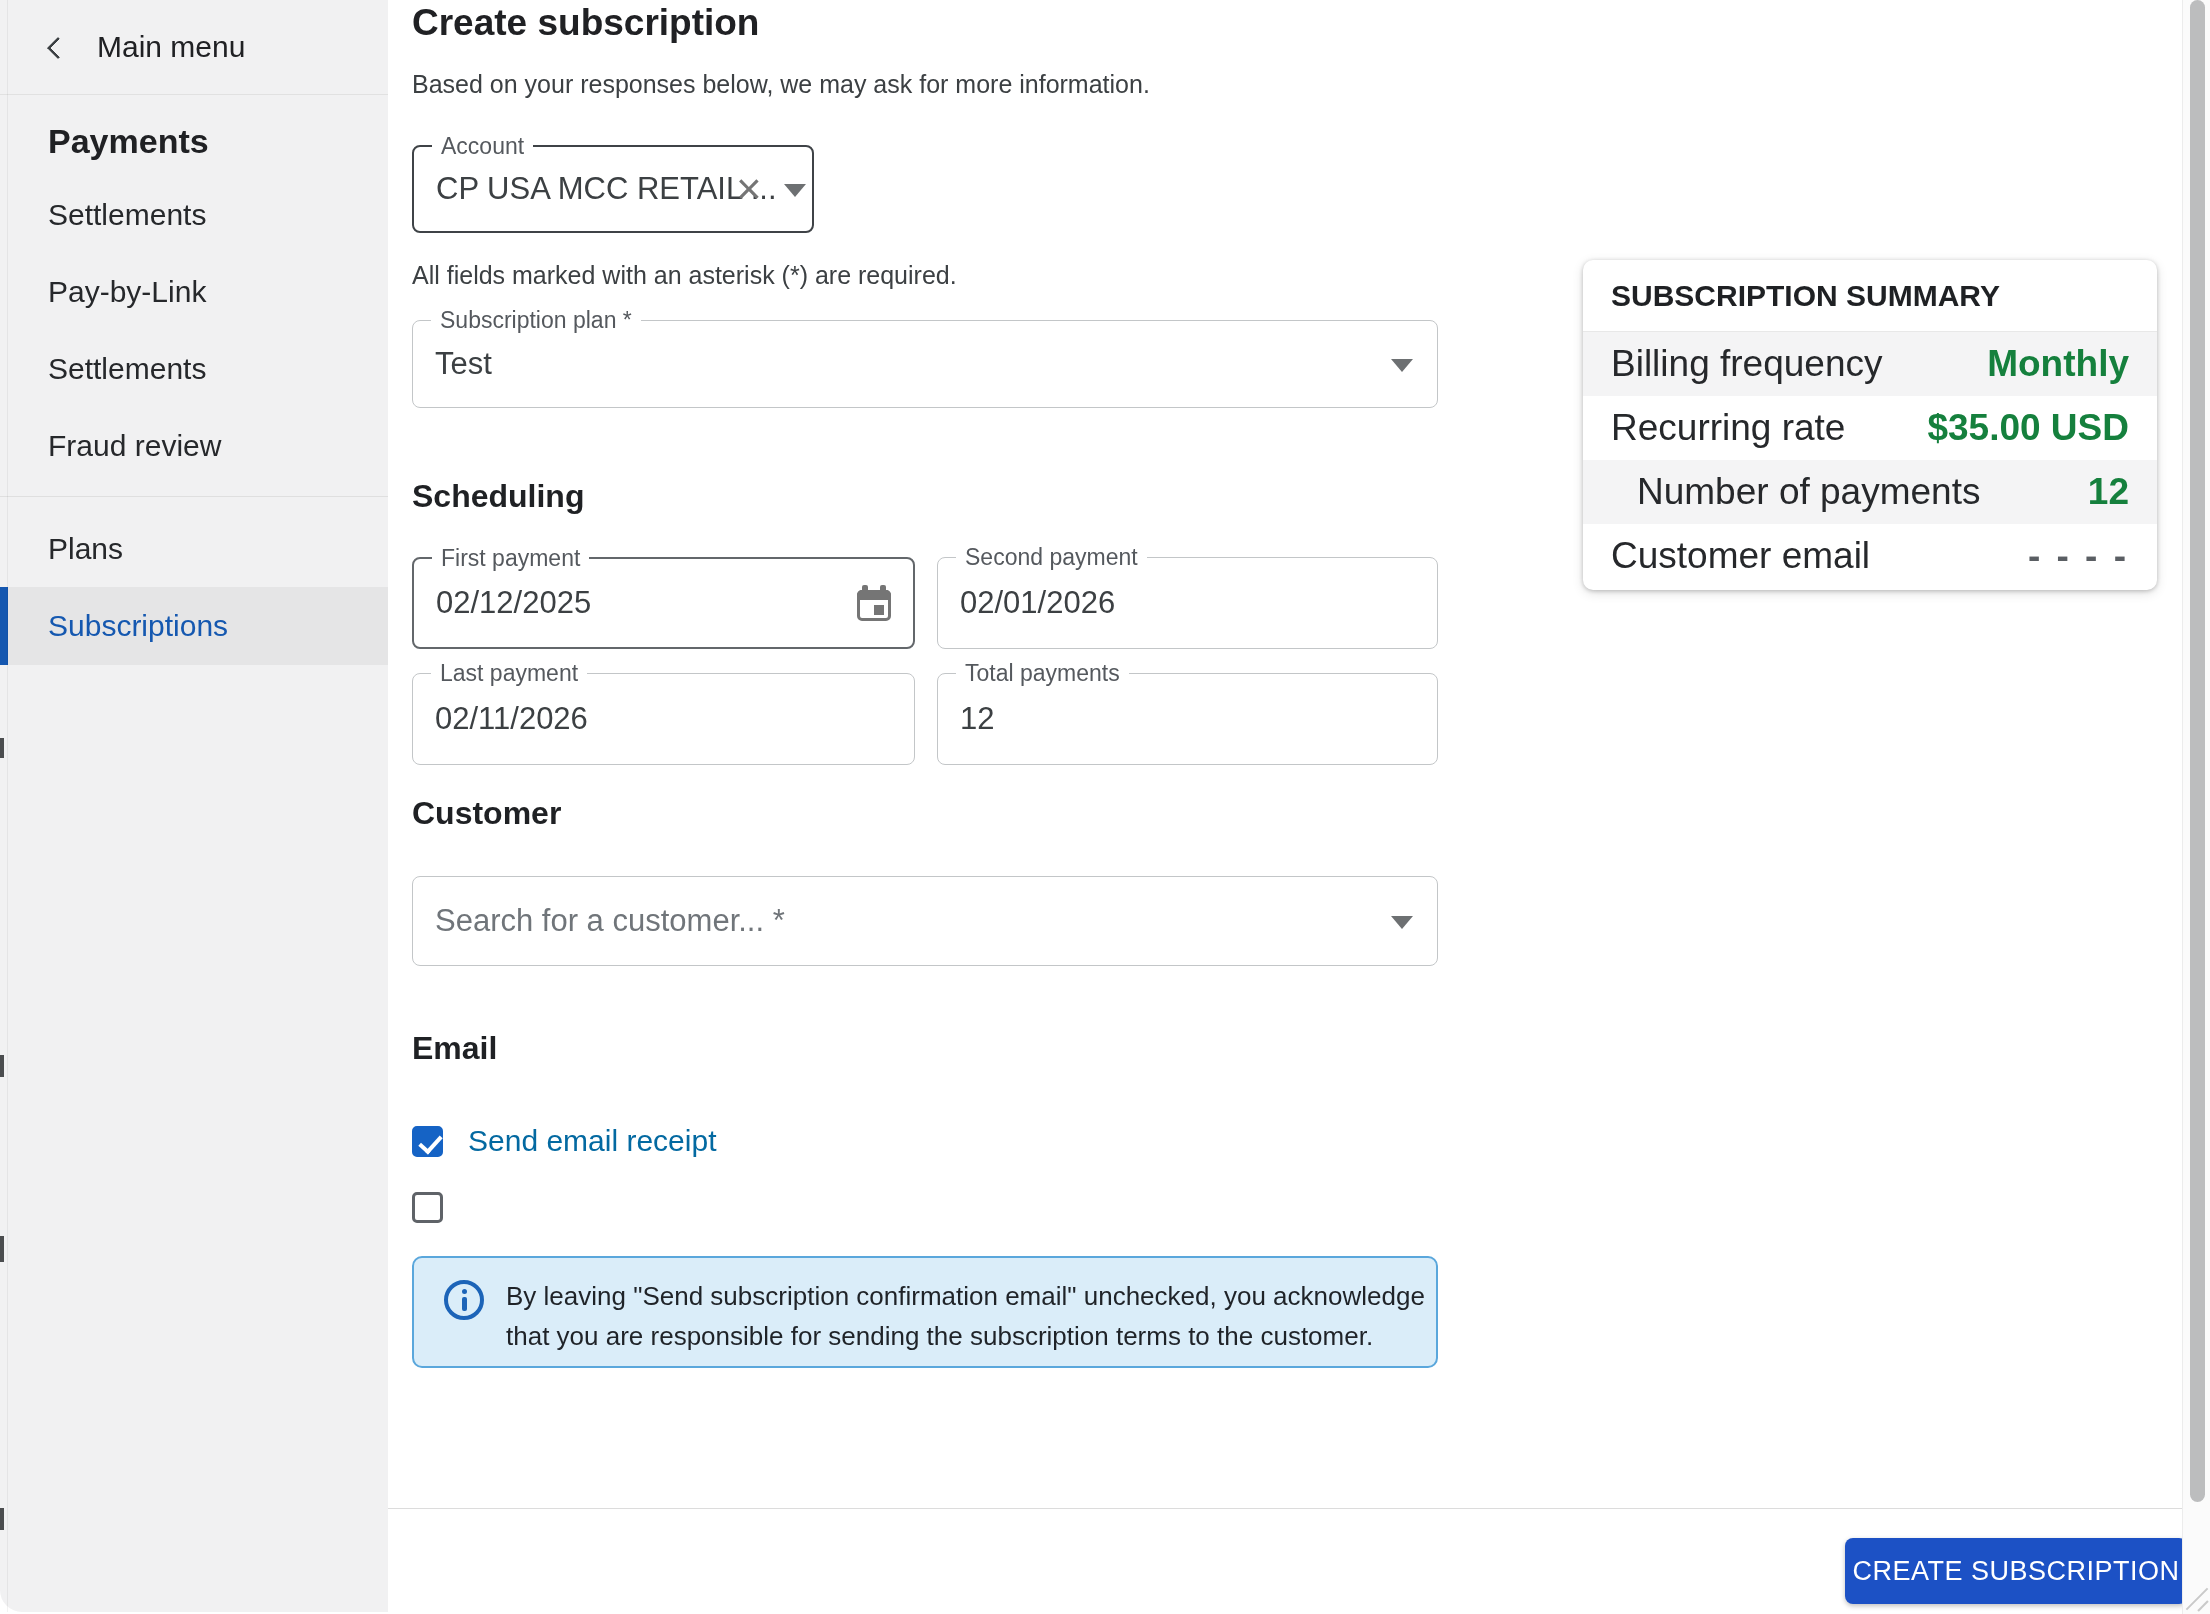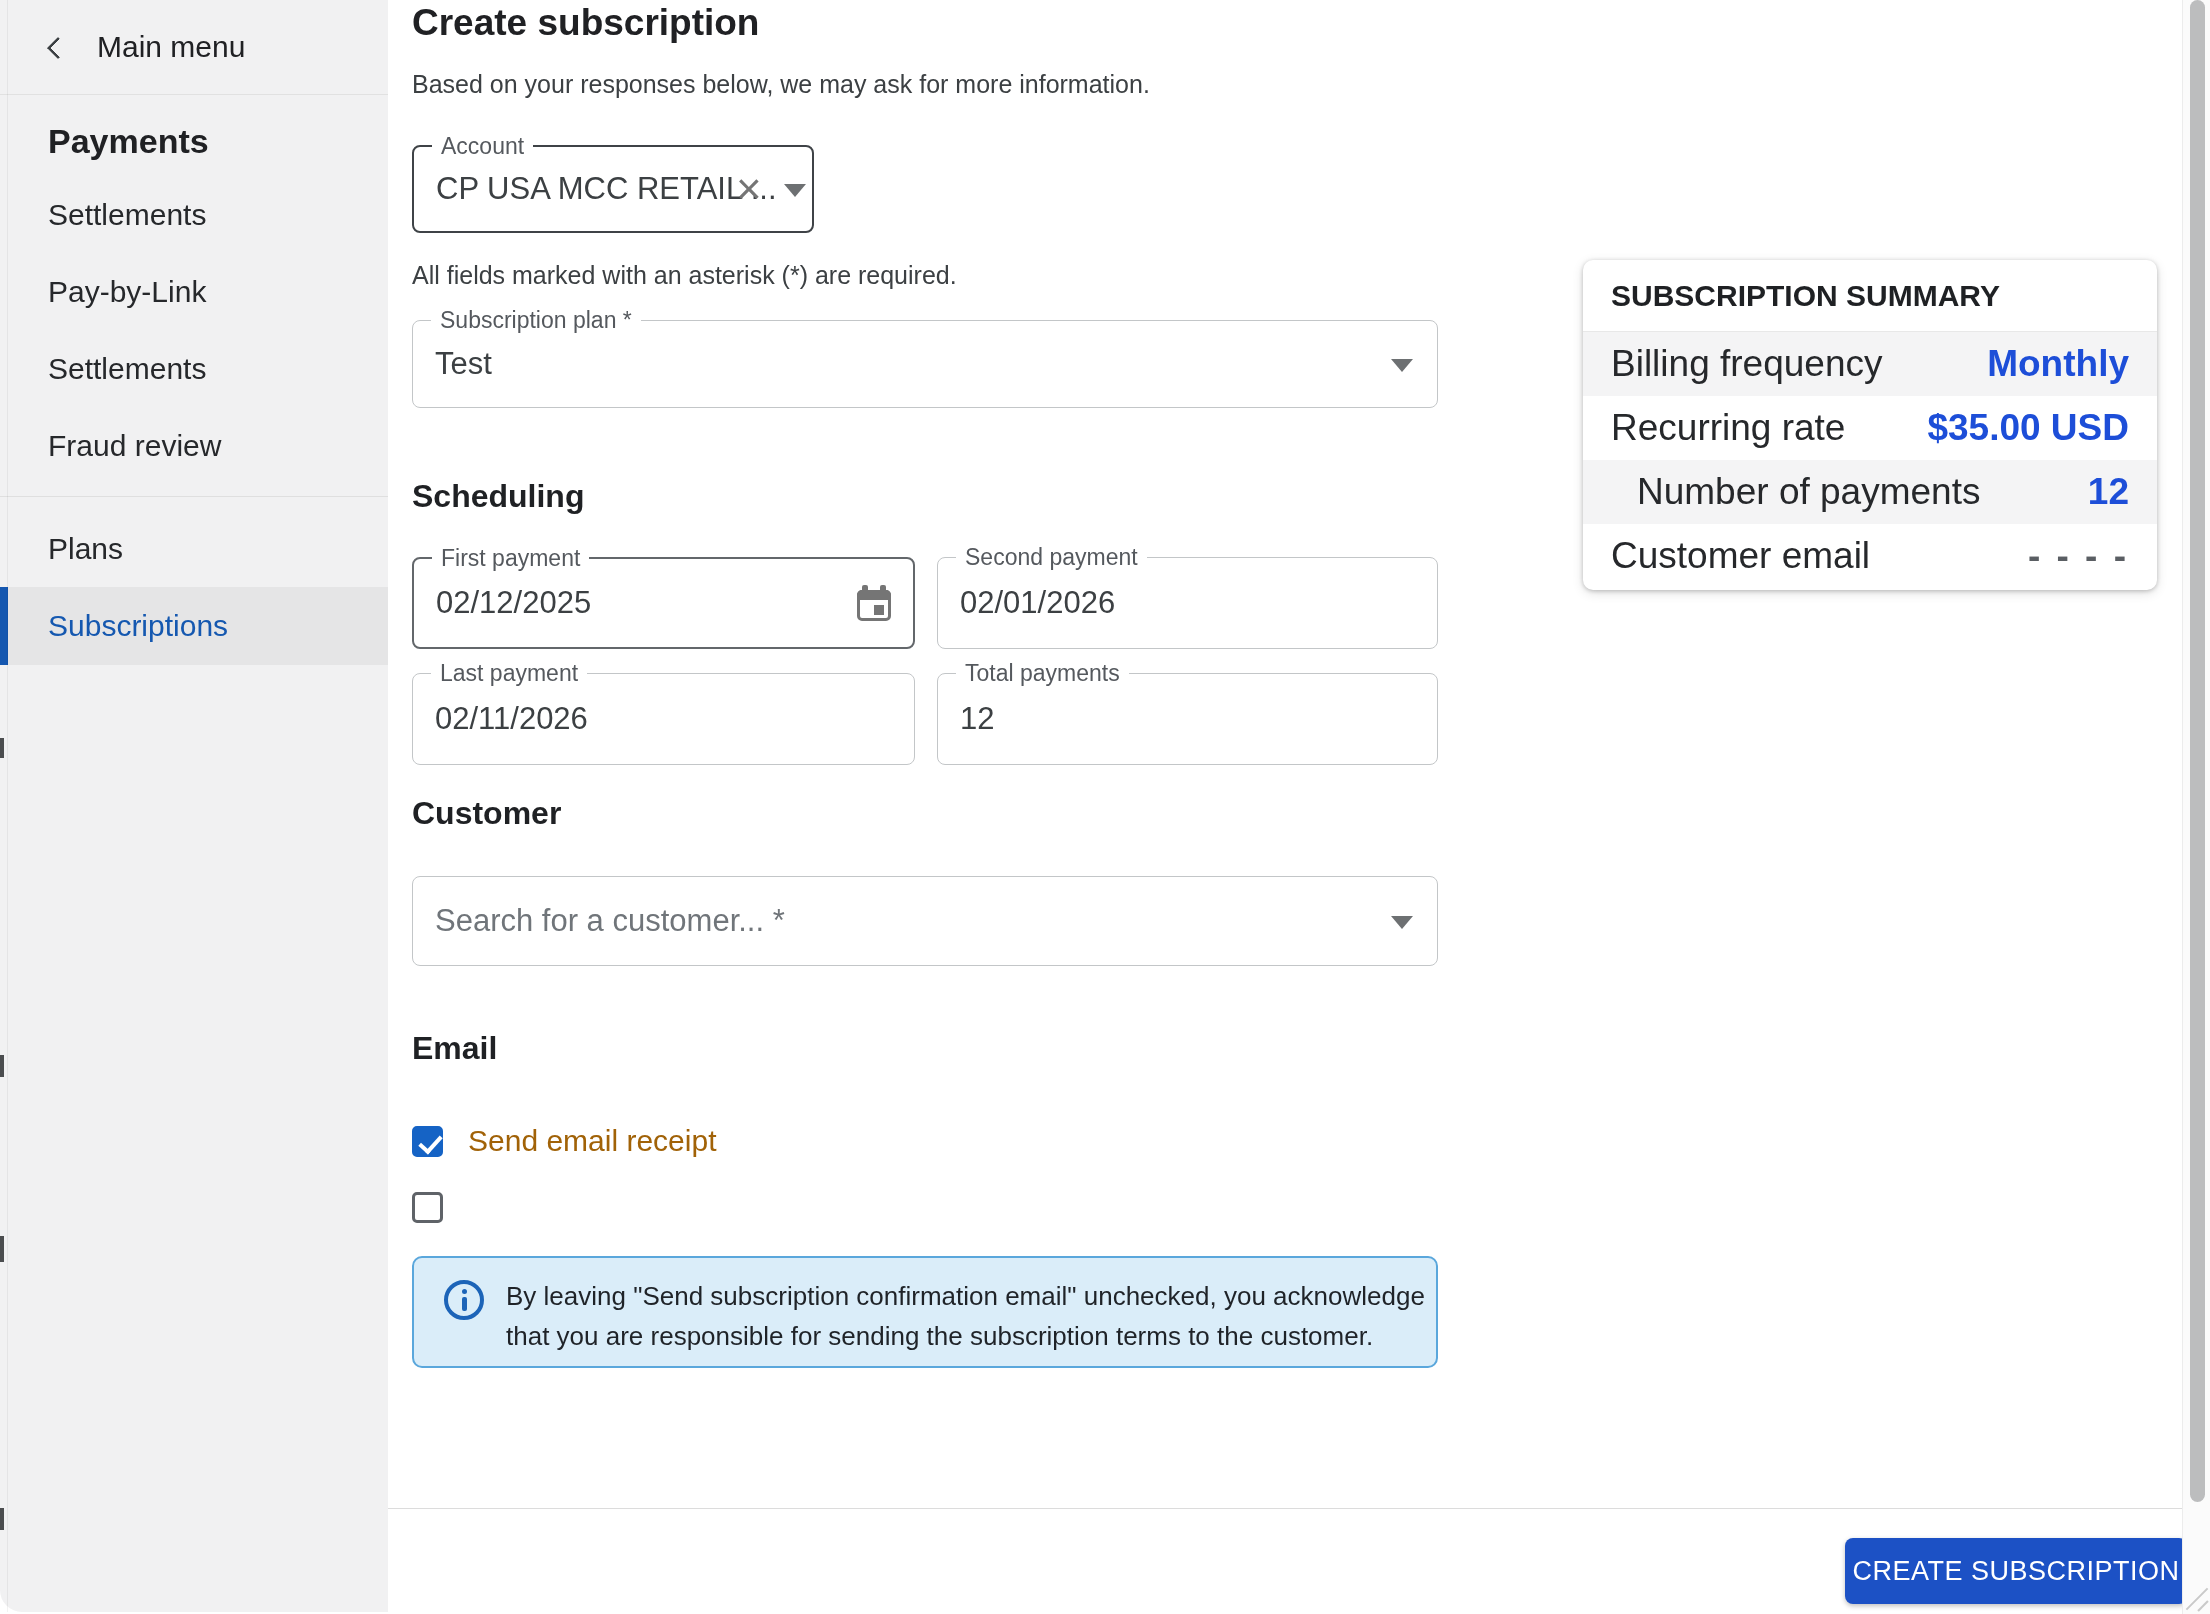--- a/index.html
+++ b/index.html
@@ -101,7 +101,7 @@
   .summary-row.striped { background:#f4f4f5; }
   .summary-row .lbl { color:#26282b; }
   .summary-row.indented .lbl { padding-left:26px; }
-  .summary-row .val { font-weight:bold; color:#1d4ed8; white-space:nowrap; }
+  .summary-row .val { font-weight:bold; color:#15803d; white-space:nowrap; }
   .summary-row .val.dashes { color:#5a5e63; letter-spacing:3px; }
 
   

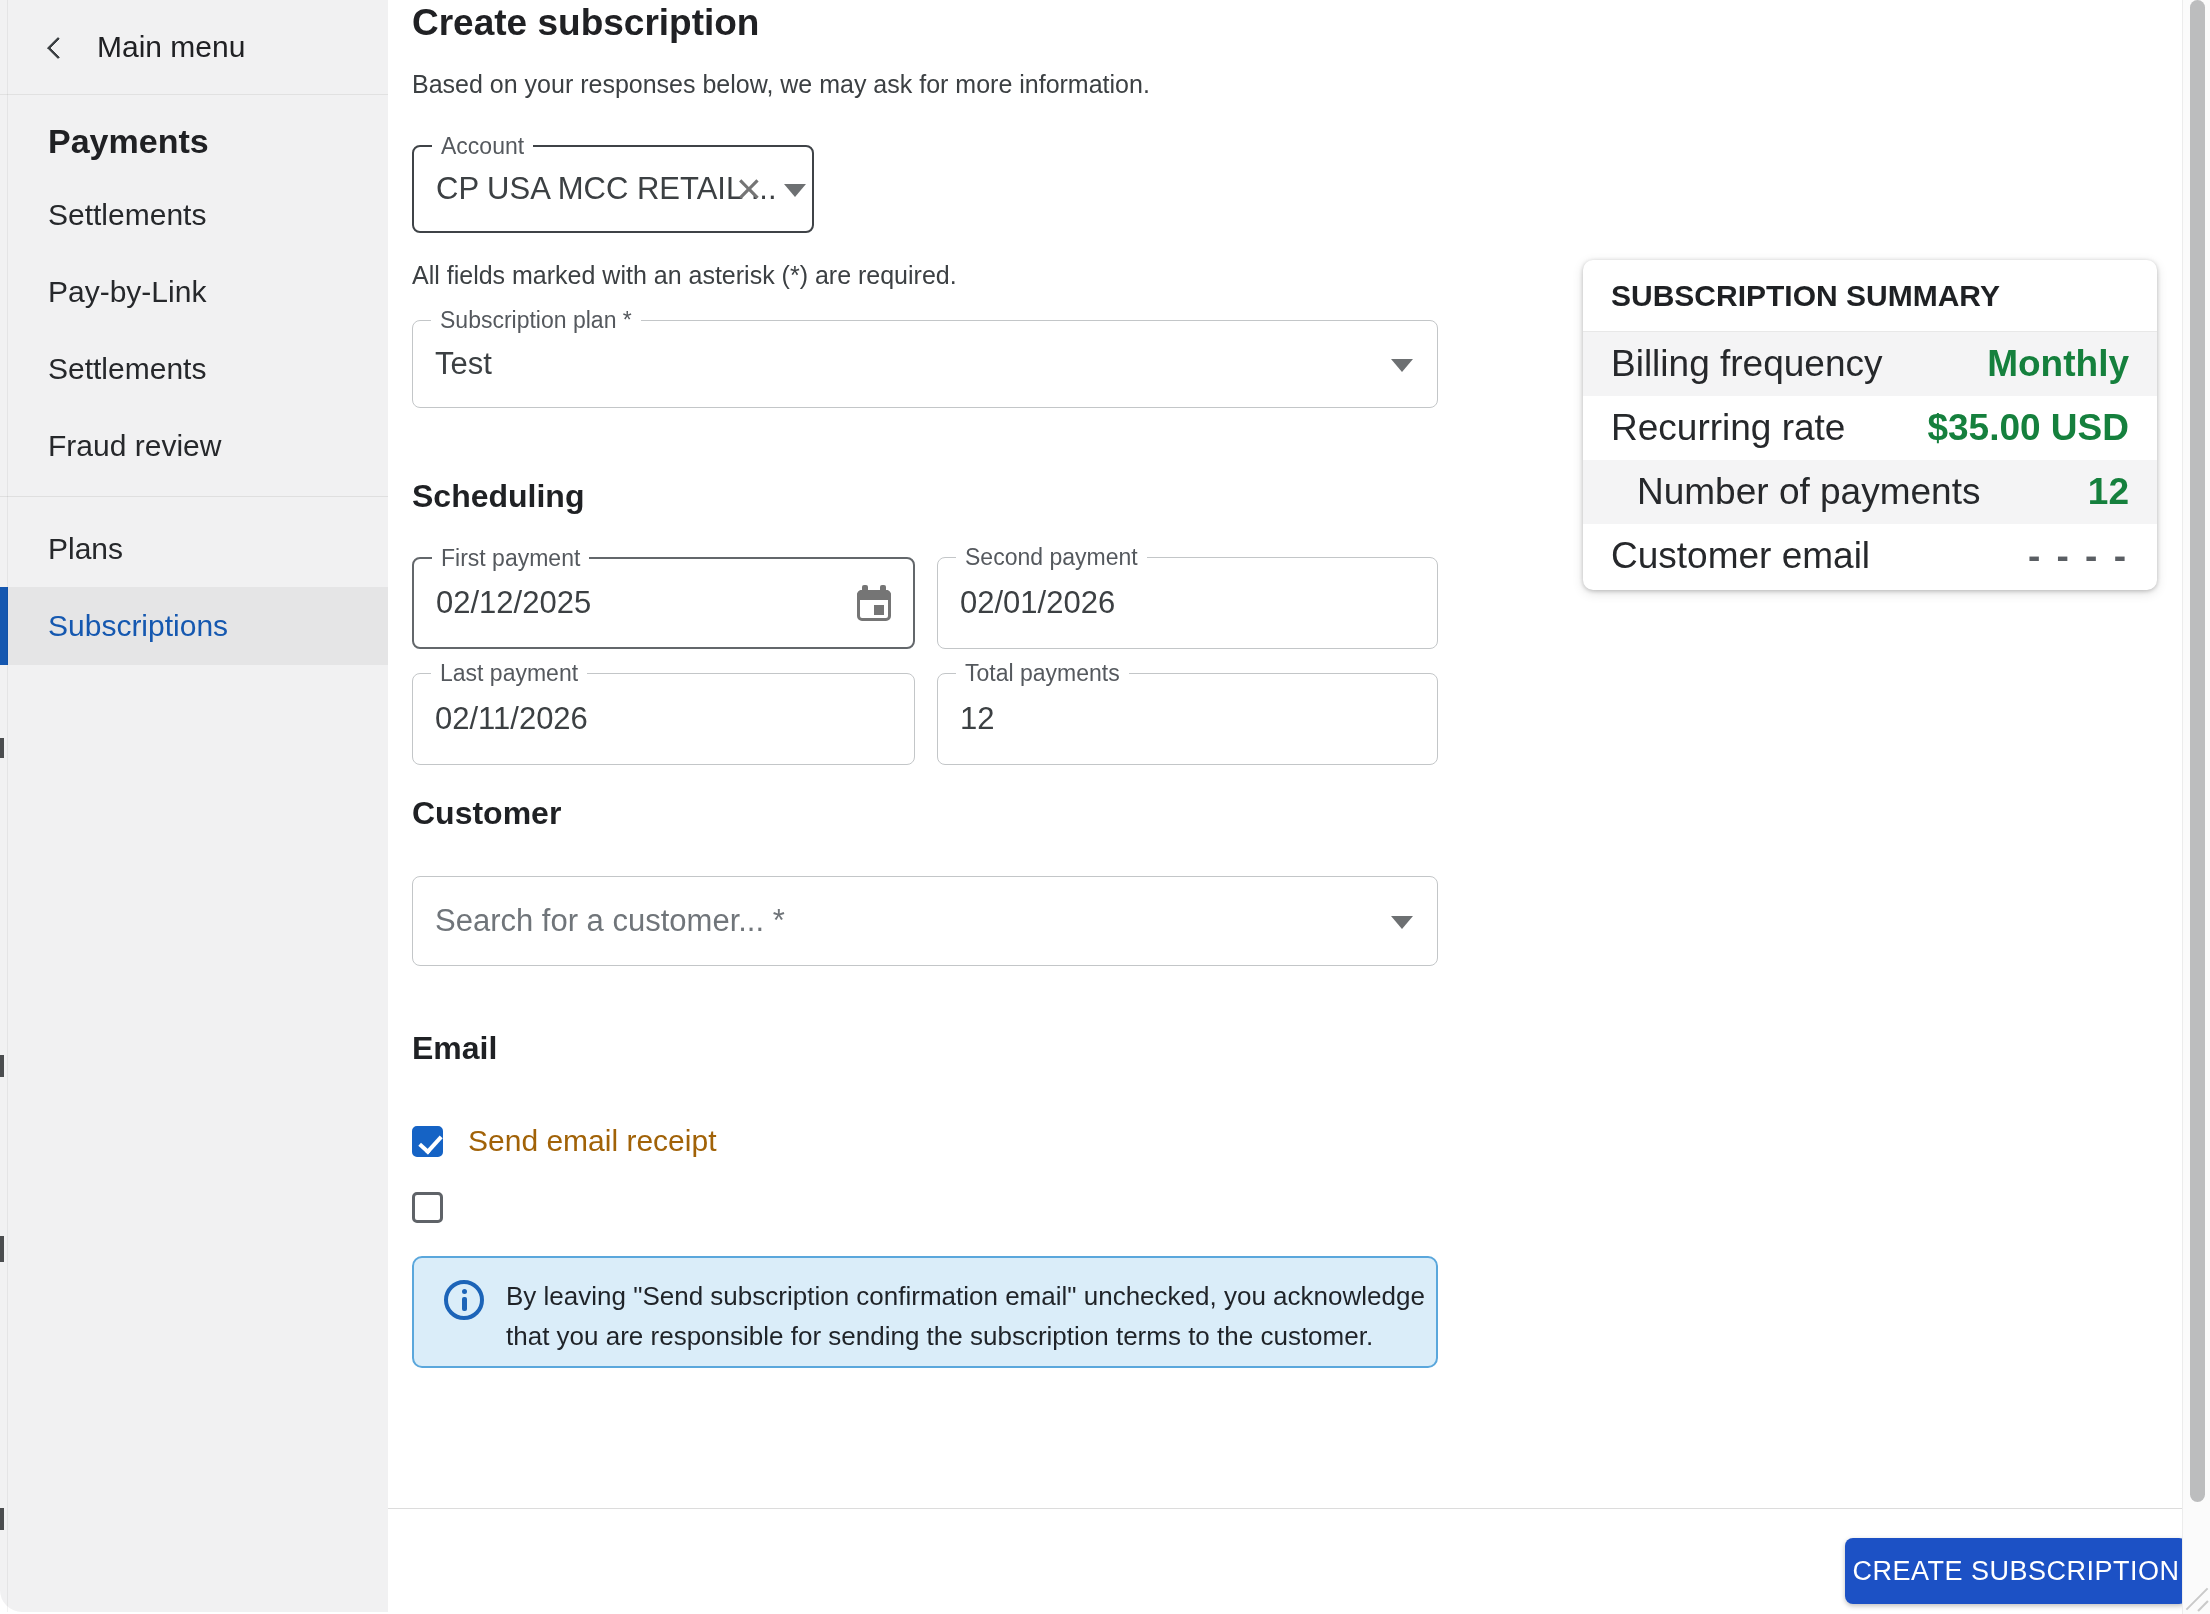--- a/index.html
+++ b/index.html
@@ -68,7 +68,7 @@
   .checkbox.checked { background:#1563c5; border-color:#1563c5; }
   .checkbox.checked::after { content:""; position:absolute; left:9px; top:2px; width:9px; height:18px;
               border-right:4px solid #fff; border-bottom:4px solid #fff; transform:rotate(42deg); }
-  .checkbox-label { margin-left:25px; font-size:30px; color:#a16207; }
+  .checkbox-label { margin-left:25px; font-size:30px; color:#0369a1; }
 
   
   .alert { position:absolute; left:24px; top:1256px; width:1026px; height:112px;

